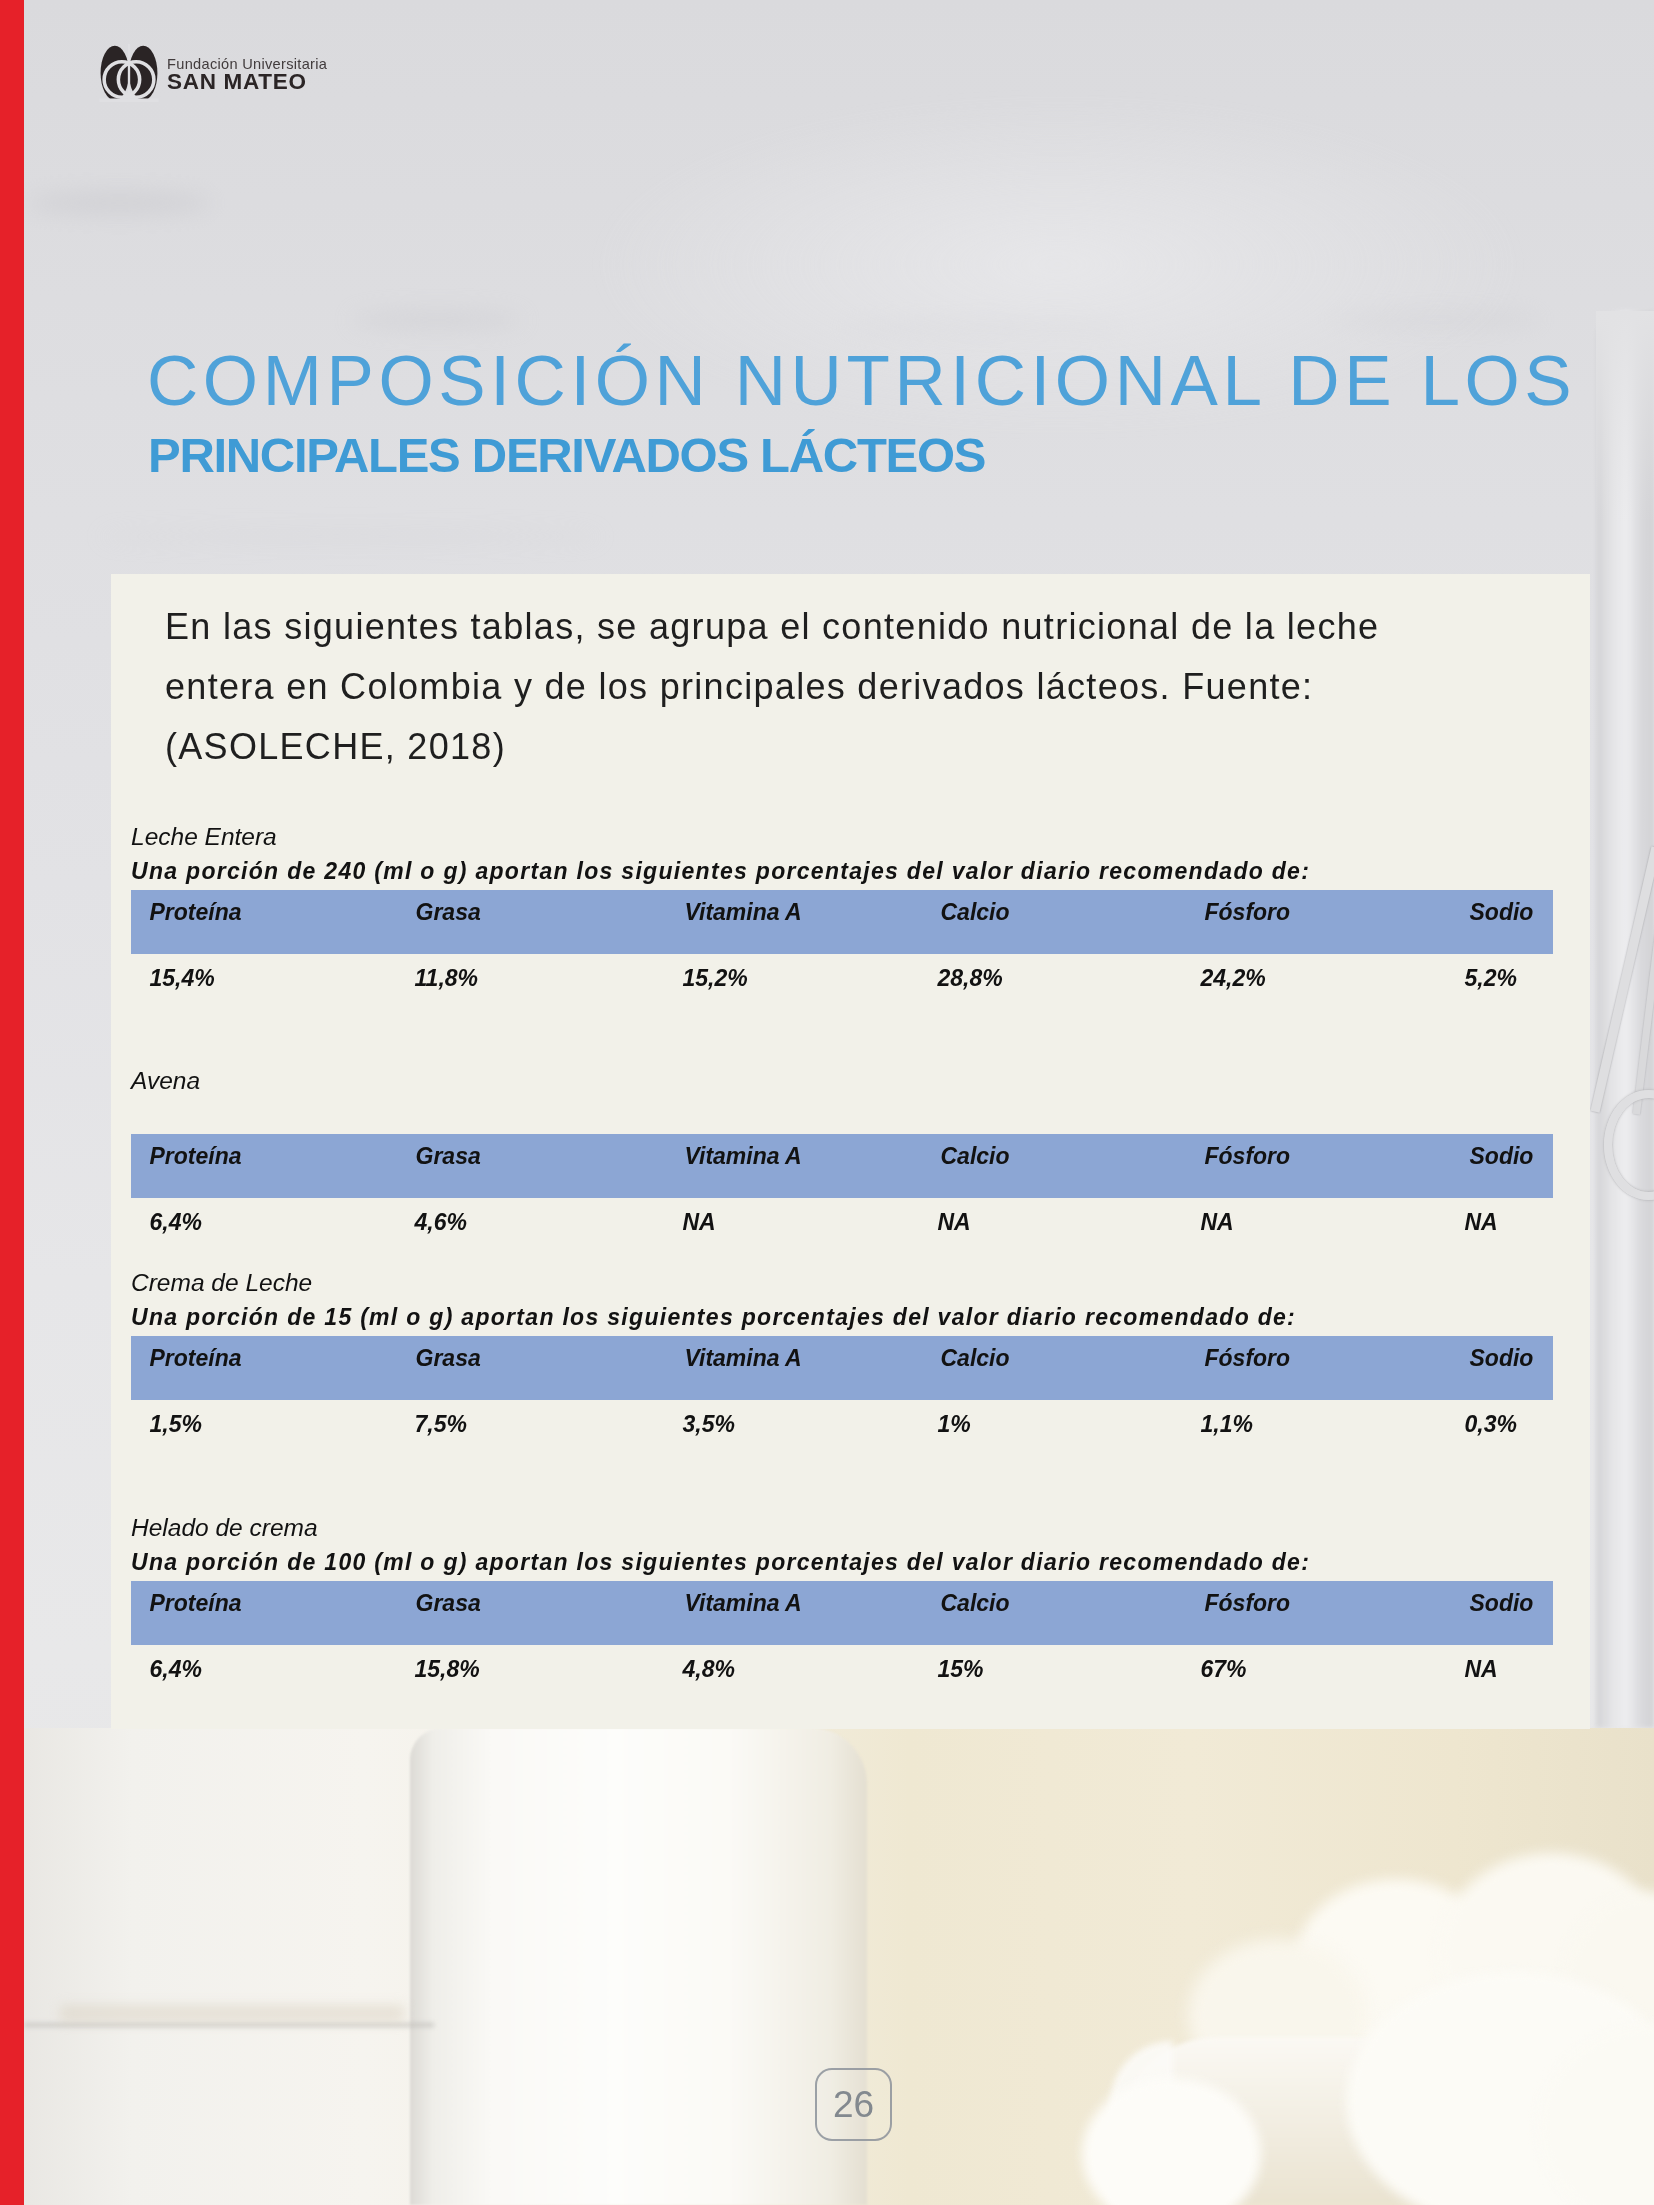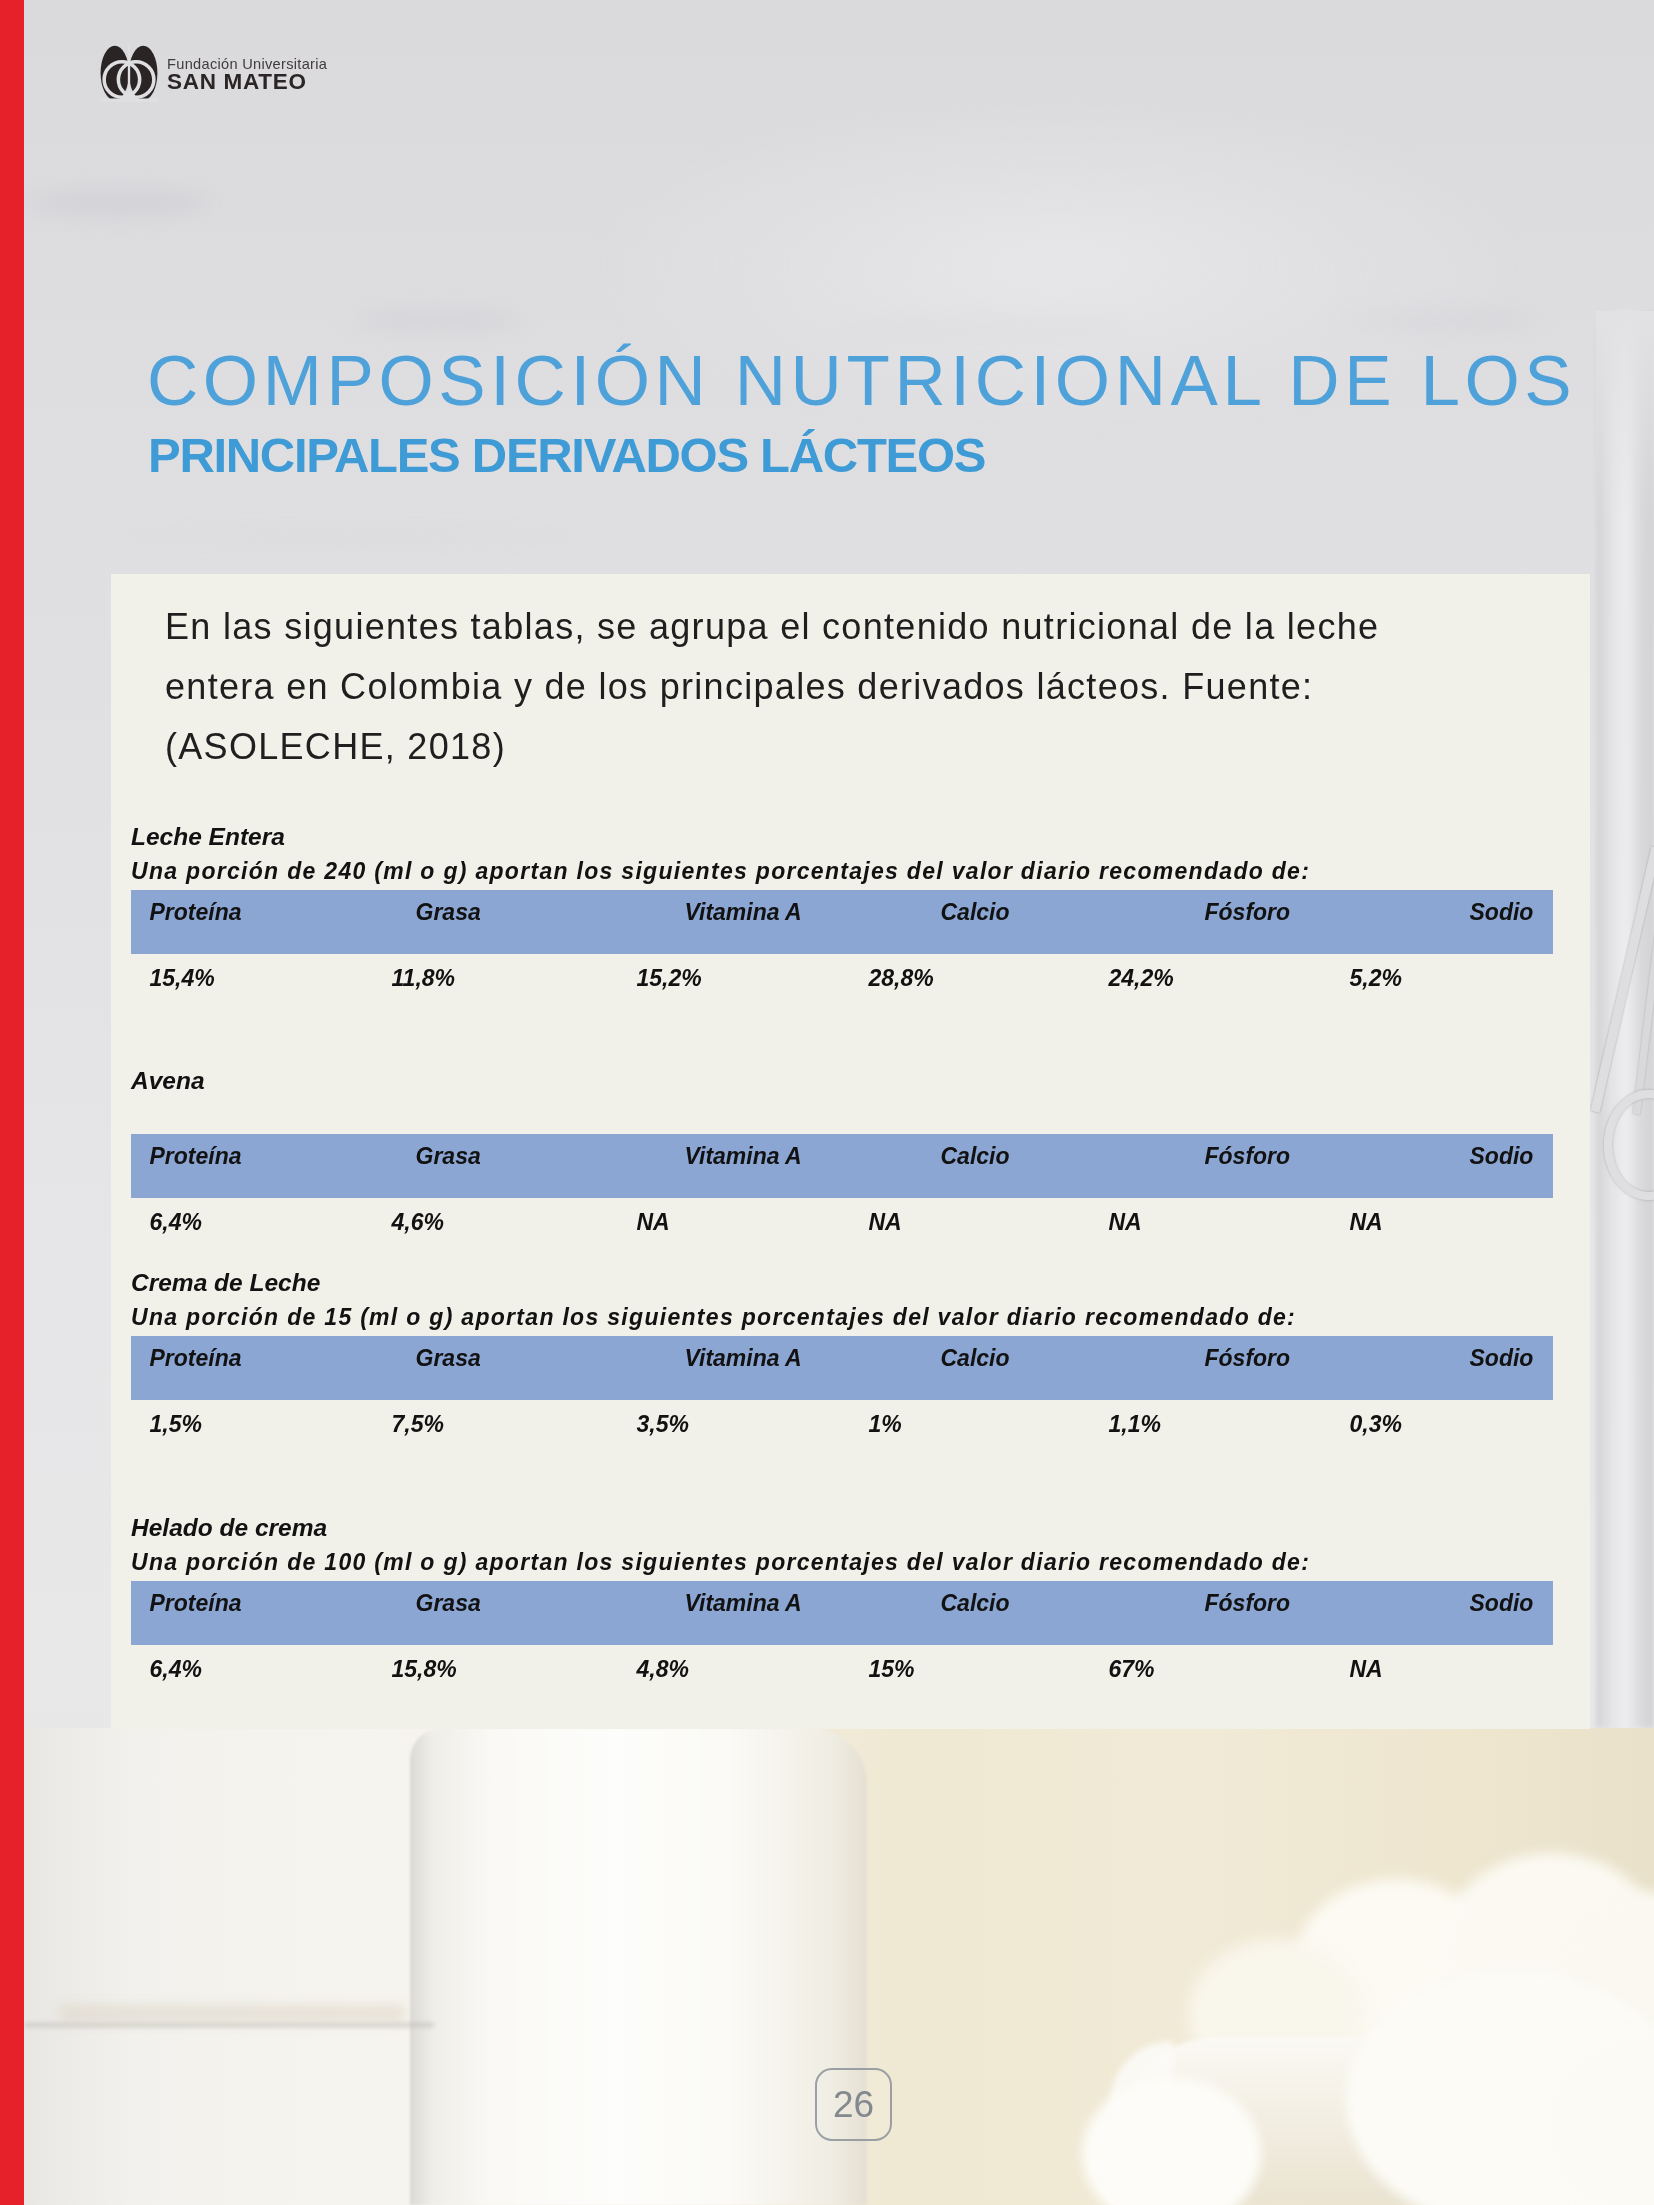--- a/index.html
+++ b/index.html
@@ -61,7 +61,7 @@
   
   .t-block{position:absolute;left:20px;width:1422px;height:198px;color:#121212;}
   .t0{top:249px;} .t1{top:493px;} .t2{top:695px;} .t3{top:940px;}
-  .t-title{position:absolute;left:0;top:0;font-size:24.5px;font-weight:bold;font-style:italic;white-space:nowrap;}
+  .t-title{position:absolute;left:0;top:0;font-size:24.5px;font-weight:normal;font-style:italic;white-space:nowrap;}
   .t-sub{position:absolute;left:0;top:35px;font-size:23px;font-weight:bold;font-style:italic;letter-spacing:1.3px;white-space:nowrap;}
   .t-grid{position:absolute;left:0;display:grid;grid-template-columns:242px 245px 232px 240px 241px 223px;width:1422px;}
   .t-band{top:67px;height:64px;background:var(--band,#8CA6D4);gap:24px;}

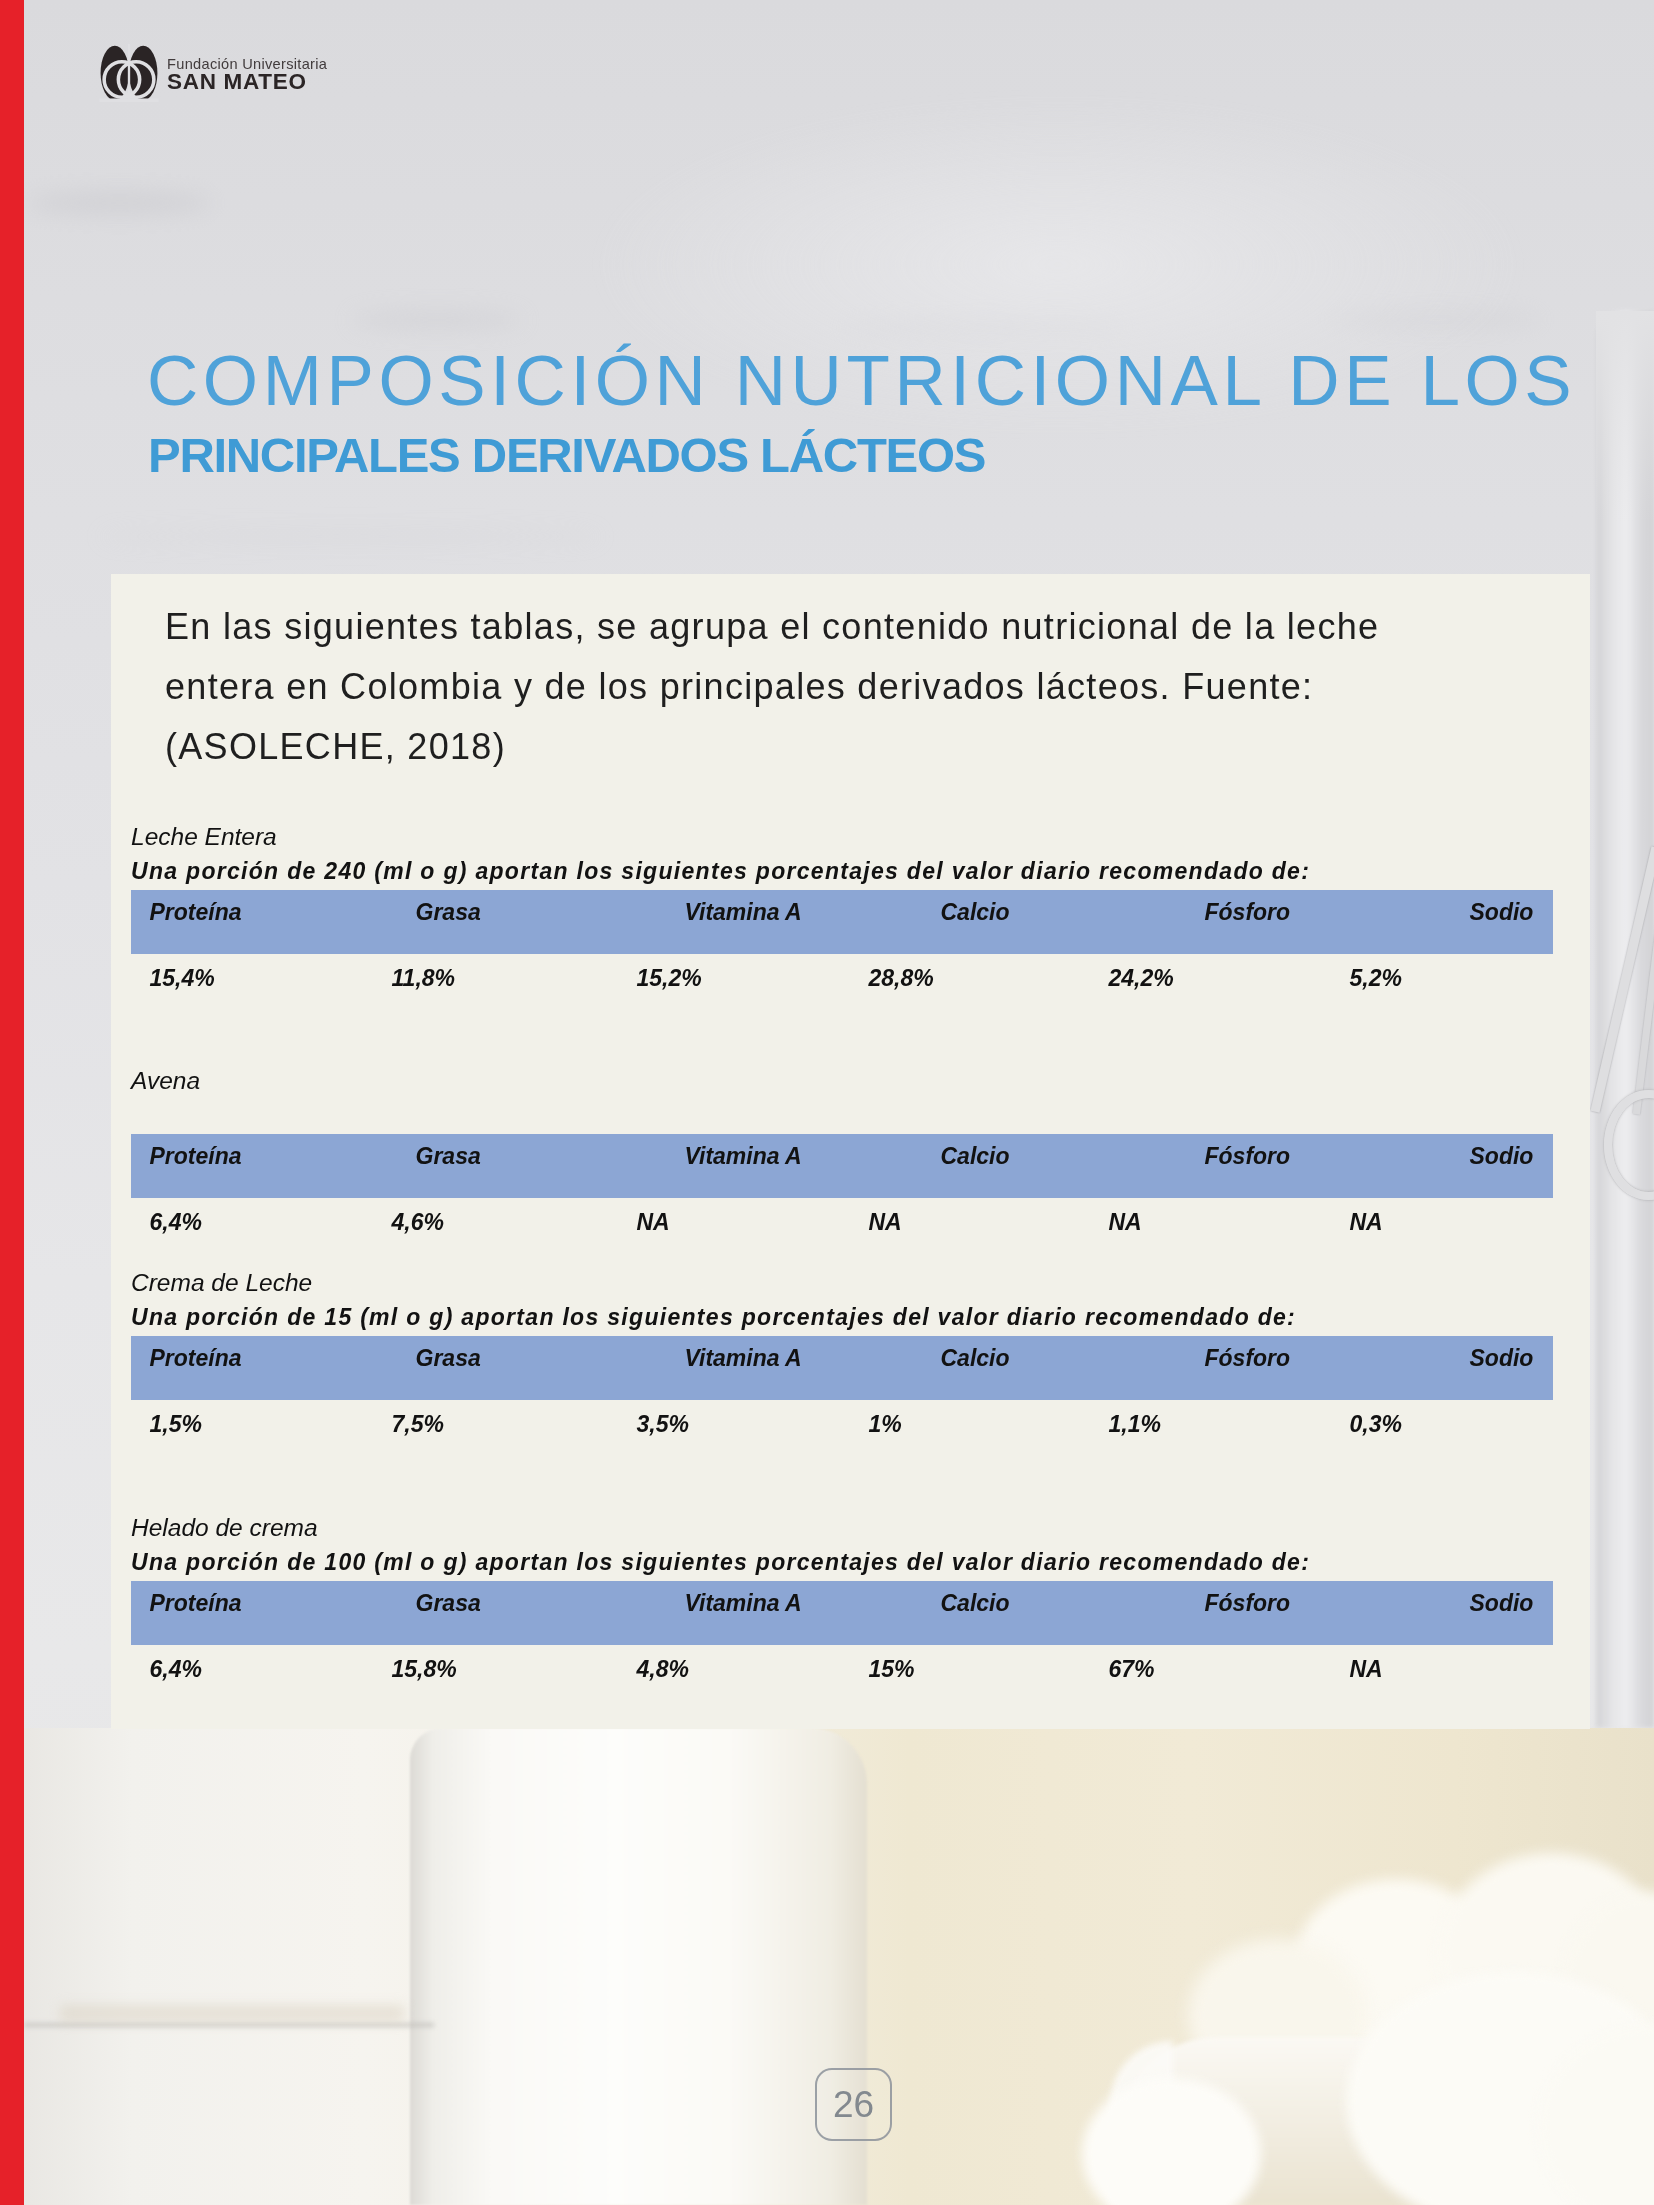--- a/index.html
+++ b/index.html
@@ -66,7 +66,7 @@
   .t-grid{position:absolute;left:0;display:grid;grid-template-columns:242px 245px 232px 240px 241px 223px;width:1422px;}
   .t-band{top:67px;height:64px;background:var(--band,#8CA6D4);gap:24px;}
   .t-band .cell{padding-top:8.6px;}
-  .t-vals{top:142px;}
+  .t-vals{top:142px;gap:23px;}
   .cell{padding-left:18.5px;font-size:23px;font-weight:bold;font-style:italic;white-space:nowrap;}
   
   .page-badge{left:815px;top:2068px;width:73px;height:69px;border:2px solid rgba(140,146,154,.85);

